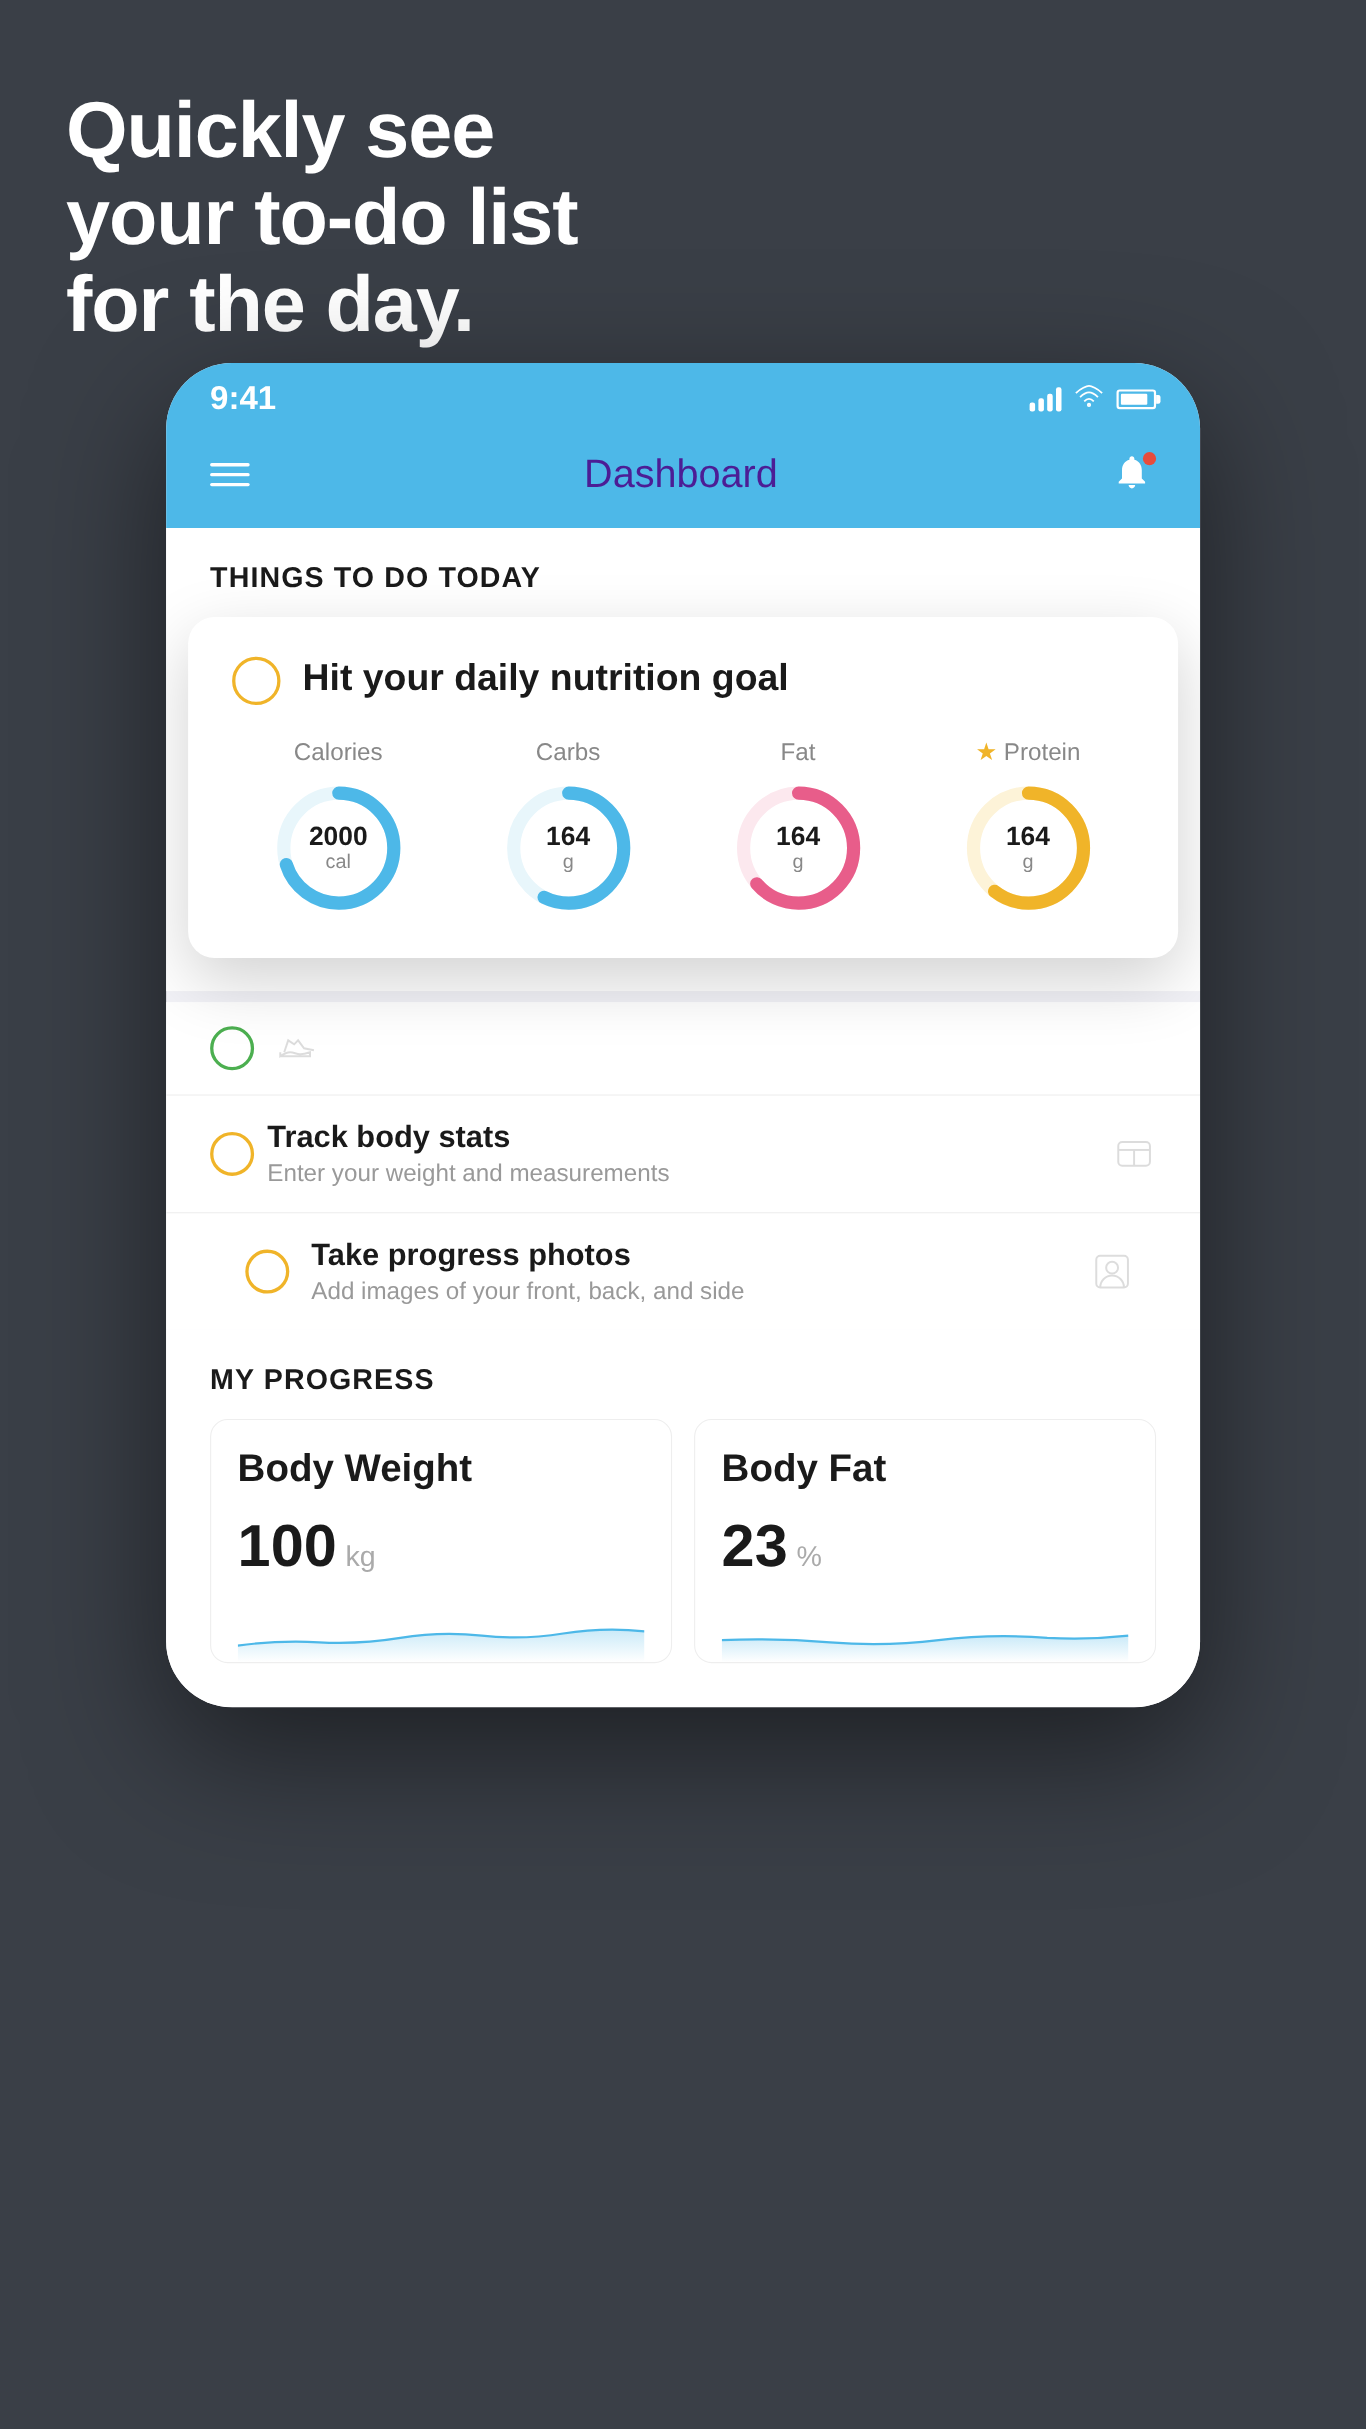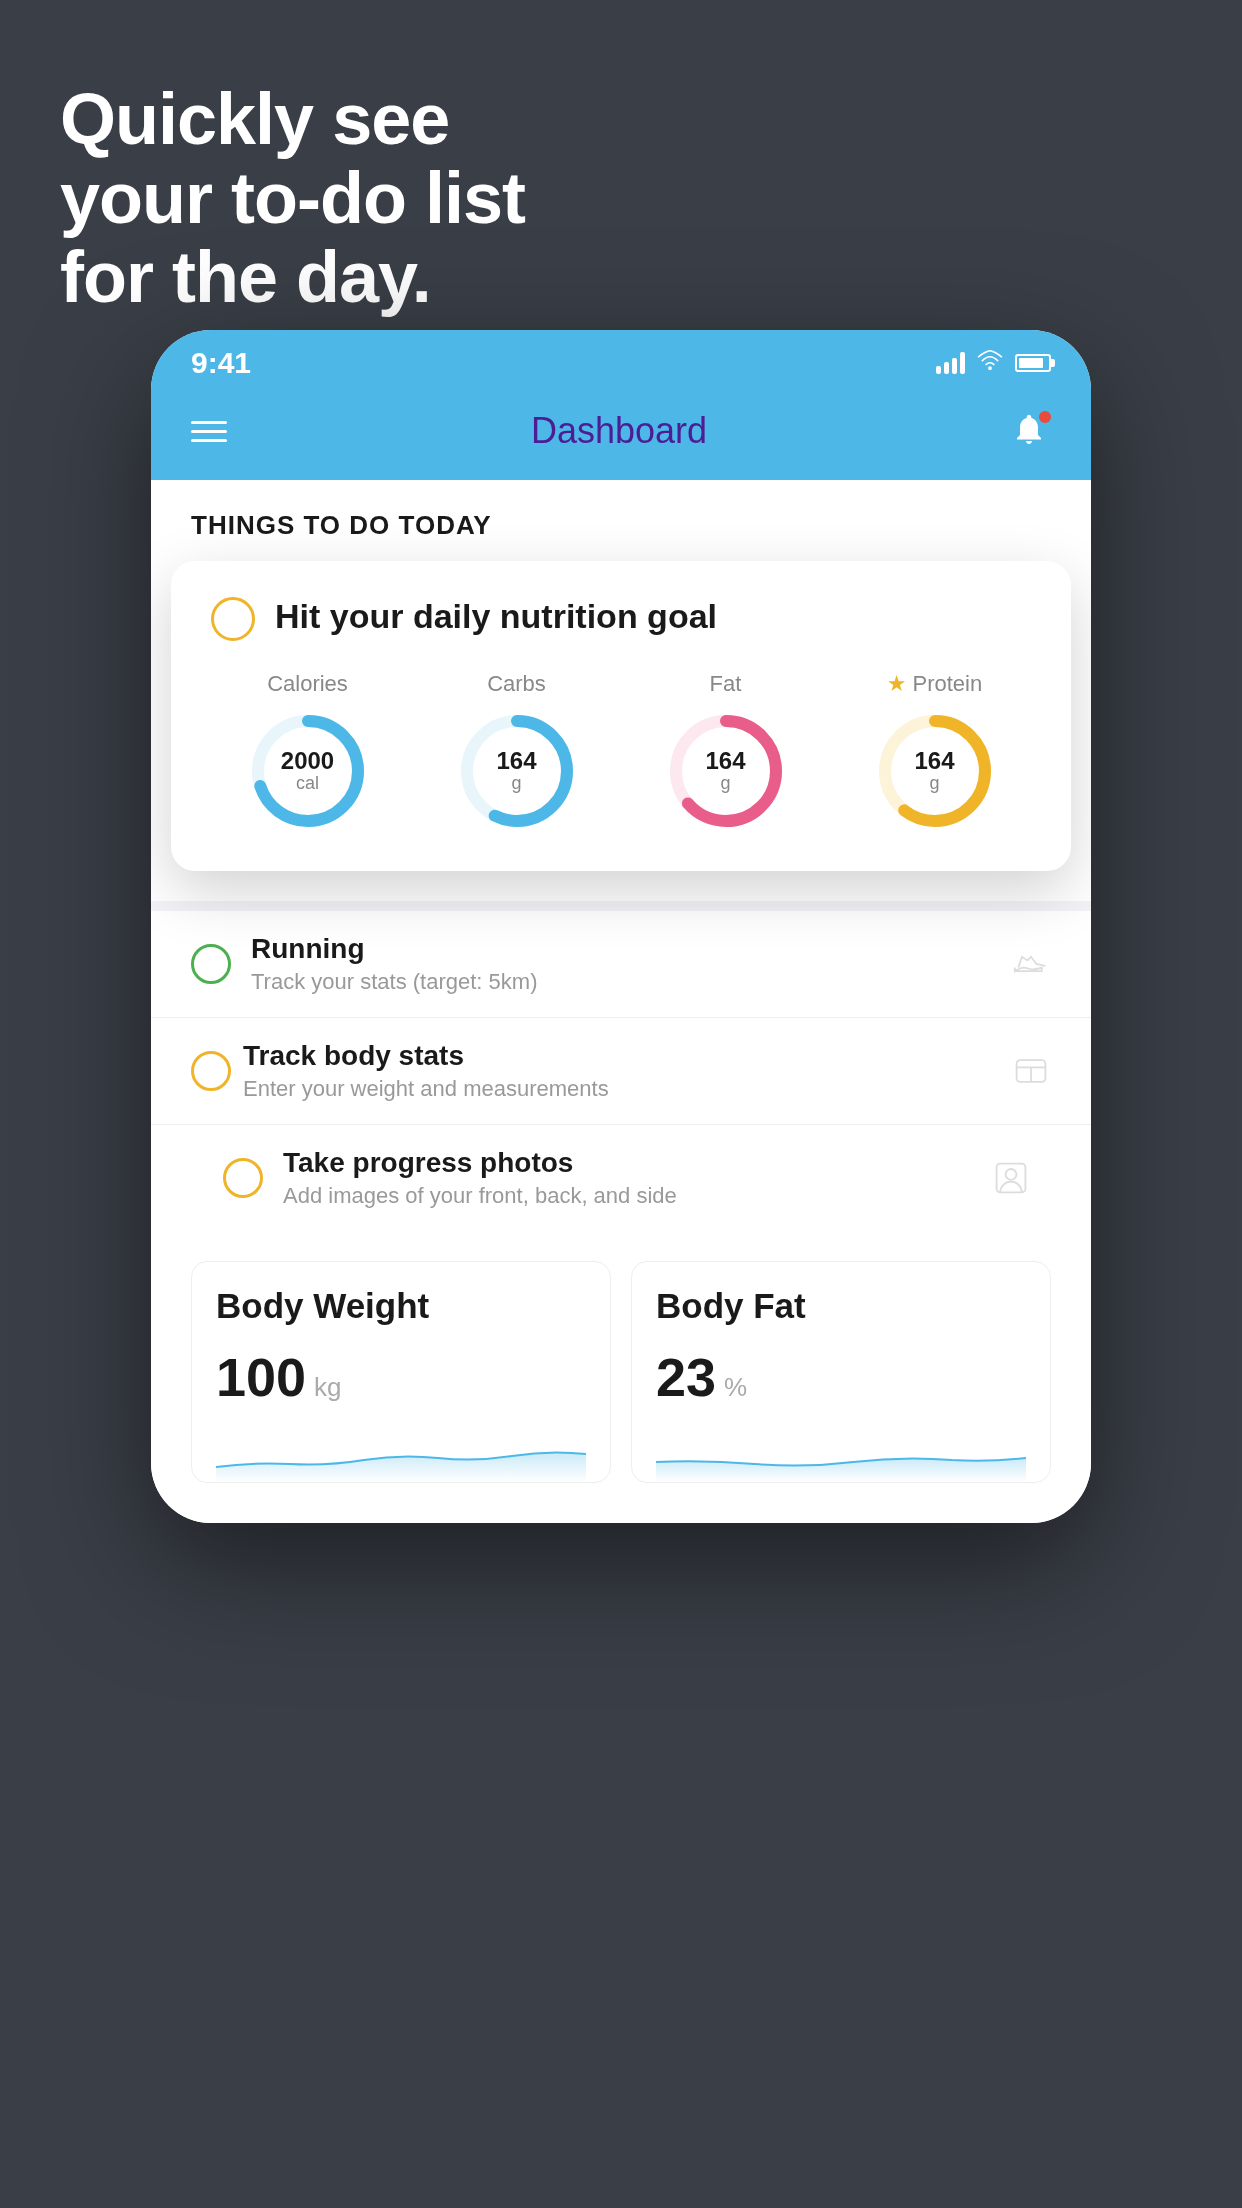--- a/index.html
+++ b/index.html
@@ -511,10 +511,6 @@
 
       <div class="todo-item" style="padding: 22px 40px;">
         <div class="todo-circle green"></div>
-        <div class="todo-text">
-          <div class="todo-title">Running</div>
-          <div class="todo-subtitle">Track your stats (target: 5km)</div>
-        </div>
         <div class="todo-icon">
           <svg width="36" height="30" viewBox="0 0 40 32" fill="none" stroke="#aaa" stroke-width="2">
             <path d="M2 24c0 0 6-4 10-4s6 2 10 2 10-2 10-2v4H2v-4z"></path>

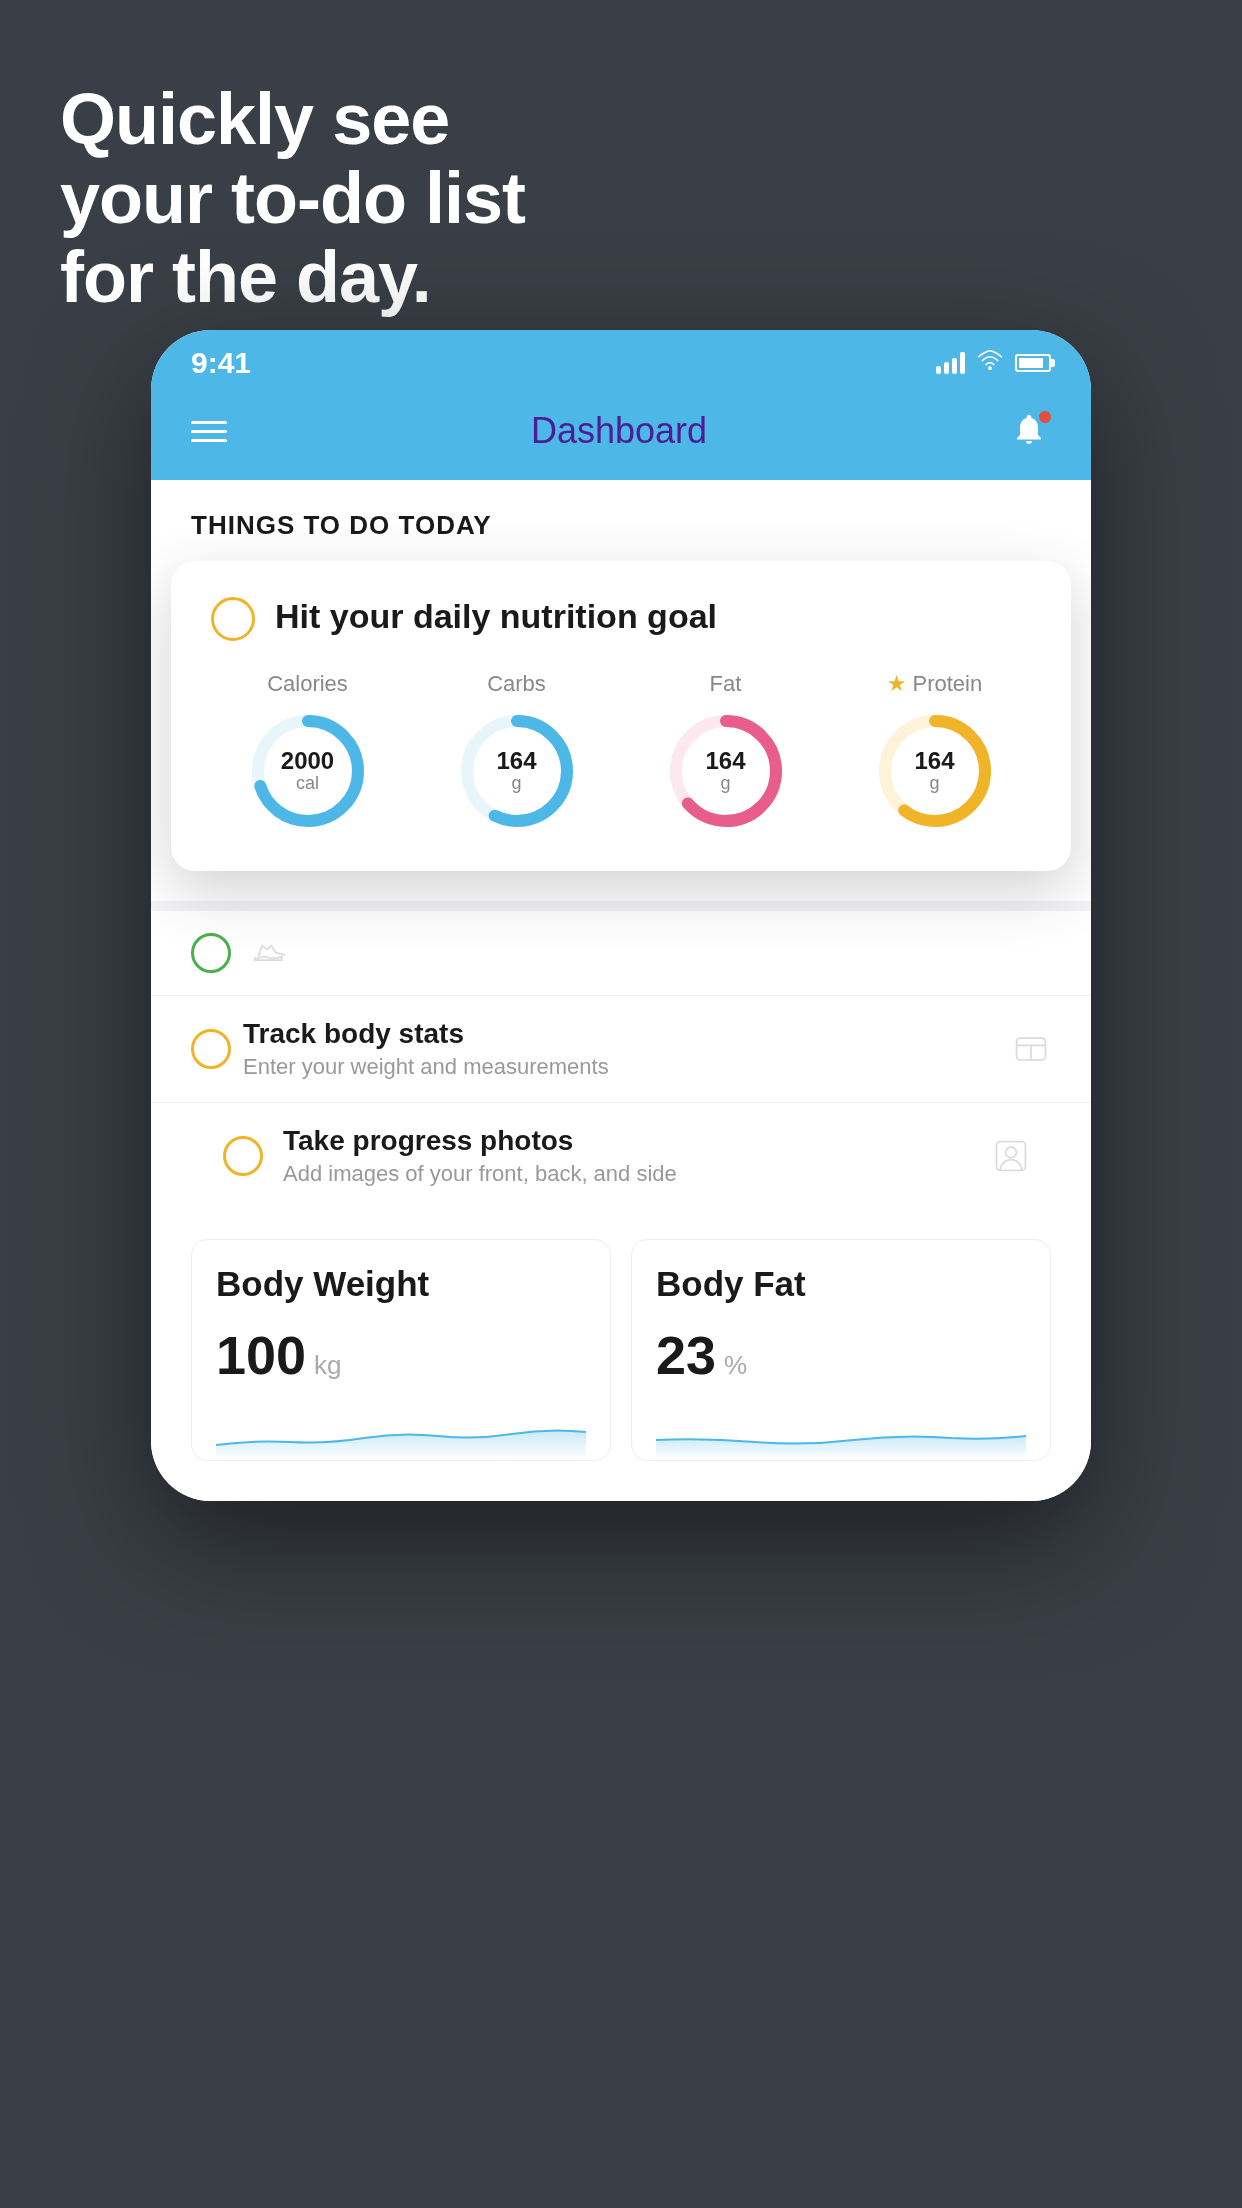--- a/index.html
+++ b/index.html
@@ -551,6 +551,7 @@
     </div>
 
     <div class="progress-section">
+      <div class="section-heading">MY PROGRESS</div>
       <div class="progress-cards">
 
         <div class="progress-card">

